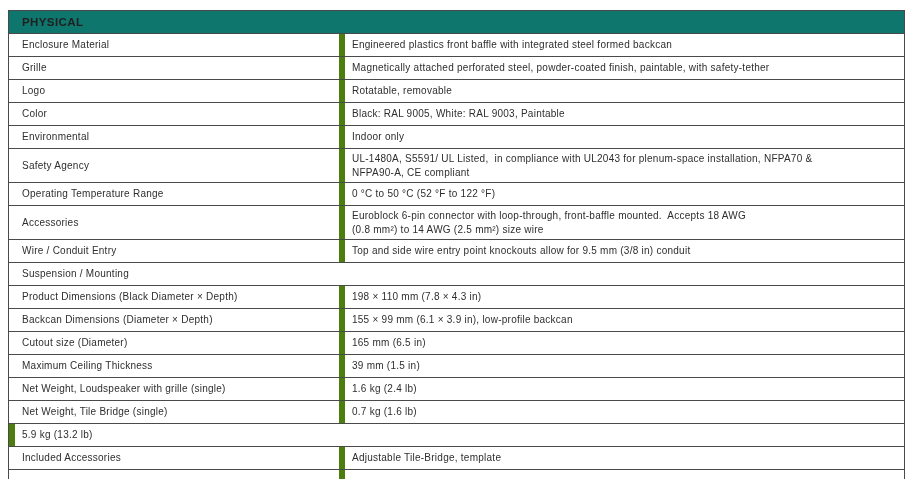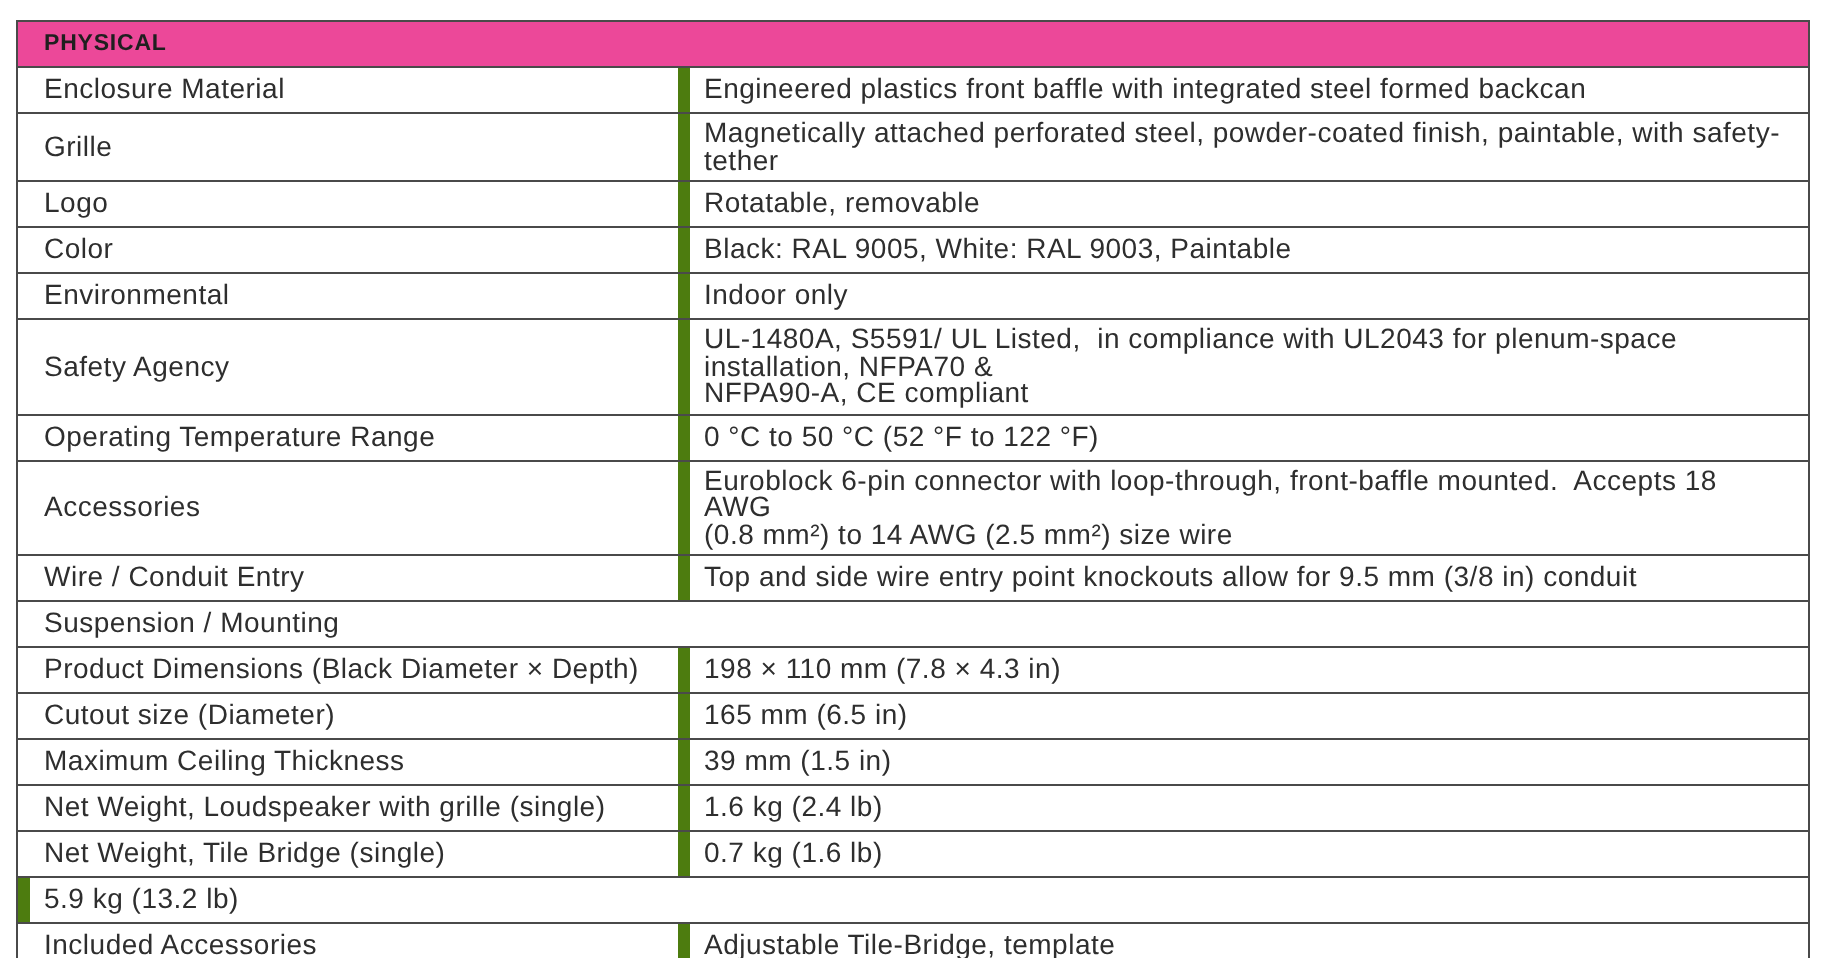--- a/index.html
+++ b/index.html
@@ -24,7 +24,7 @@
   }
   .thead {
     height: 22px;
-    background: #ec4899;
+    background: #0f766e;
     display: flex;
     align-items: center;
     padding-left: 13px;

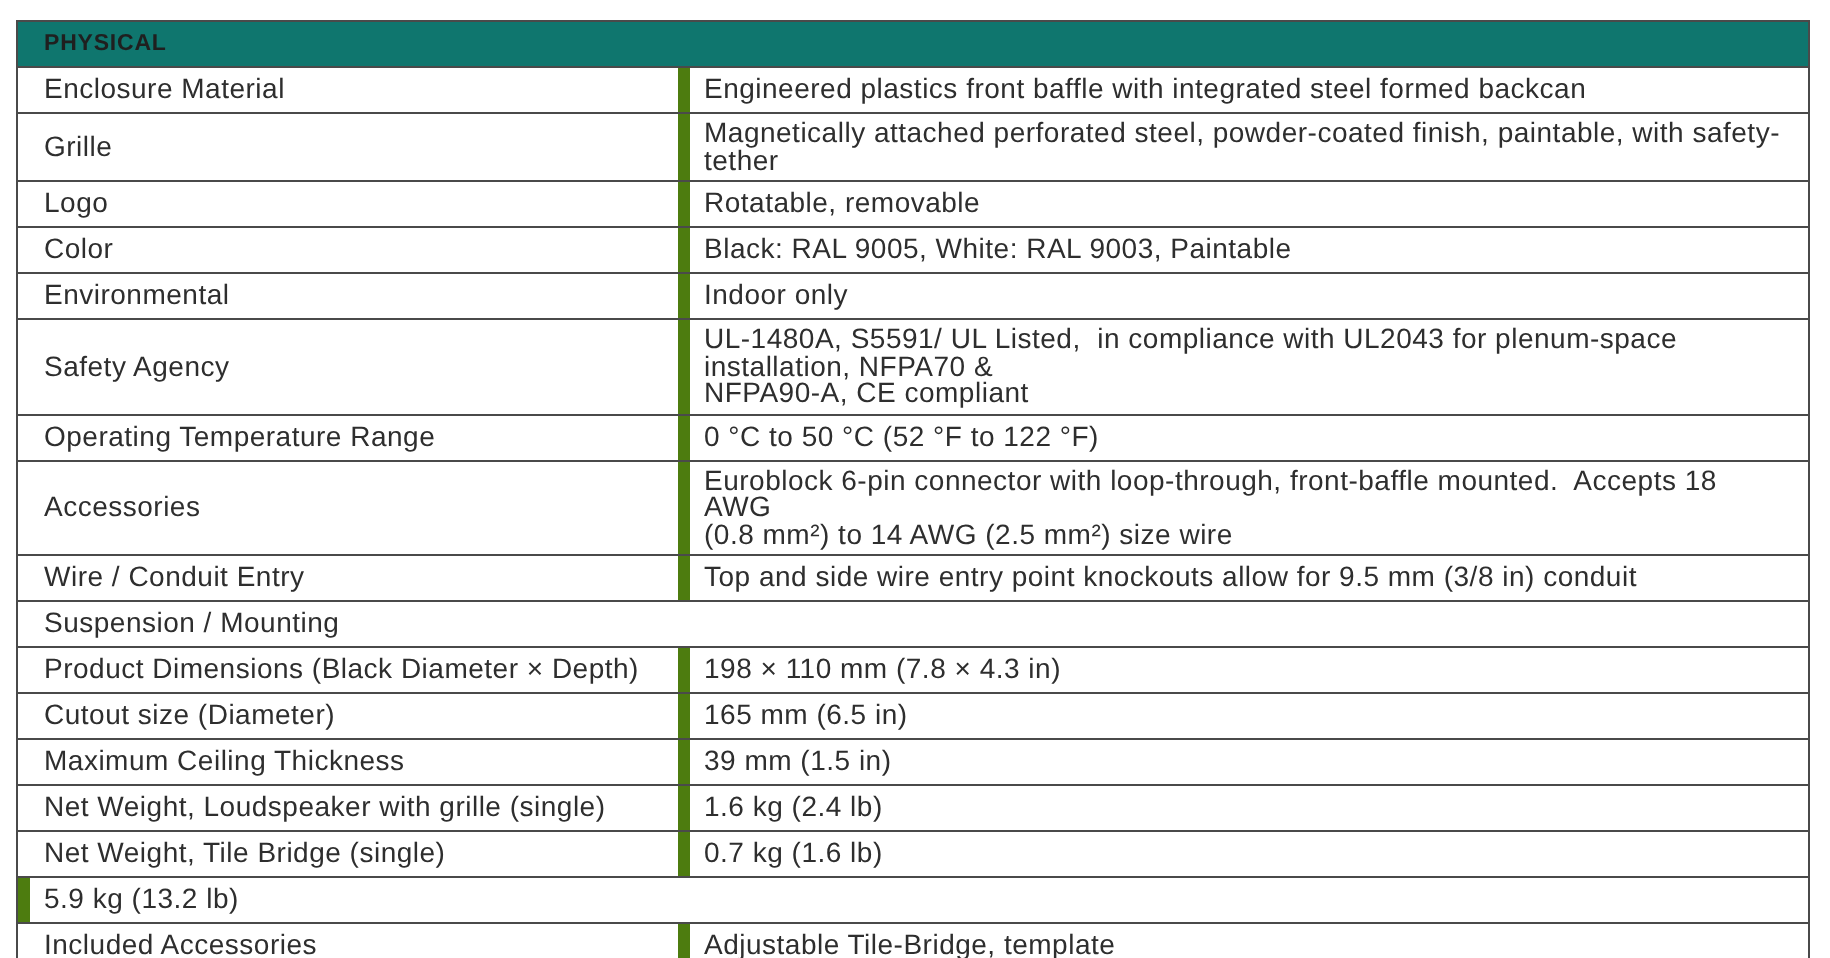--- a/index.html
+++ b/index.html
@@ -41,7 +41,7 @@
   .td {
     min-height: 22px;
     padding: 3px 10px 3px 13px;
-    font-size: 14px;
+    font-size: 10px;
     line-height: 13.5px;
     letter-spacing: 0.25px;
     color: #2e2e2e;

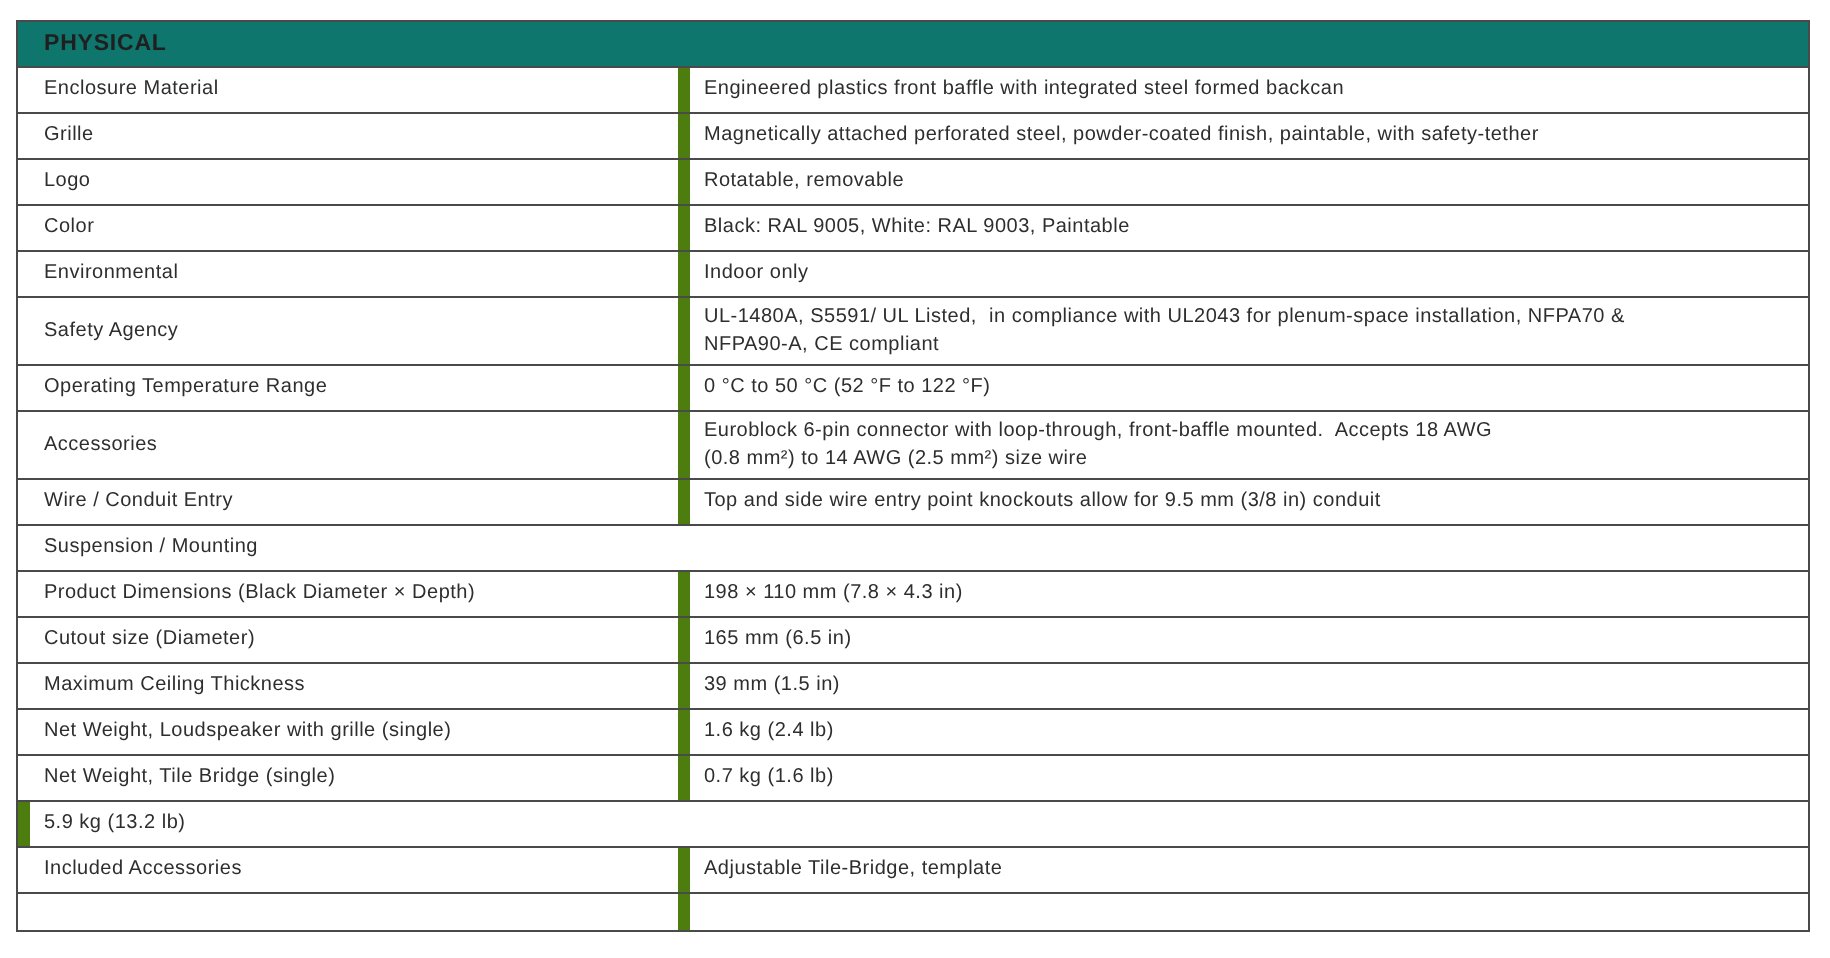--- a/index.html
+++ b/index.html
@@ -109,6 +109,10 @@
       <div class="td value">198 × 110 mm (7.8 × 4.3 in)</div>
     </div>
     <div class="tr">
+      <div class="td label">Backcan Dimensions (Diameter × Depth)</div>
+      <div class="td value">155 × 99 mm (6.1 × 3.9 in), low-profile backcan</div>
+    </div>
+    <div class="tr">
       <div class="td label">Cutout size (Diameter)</div>
       <div class="td value">165 mm (6.5 in)</div>
     </div>

